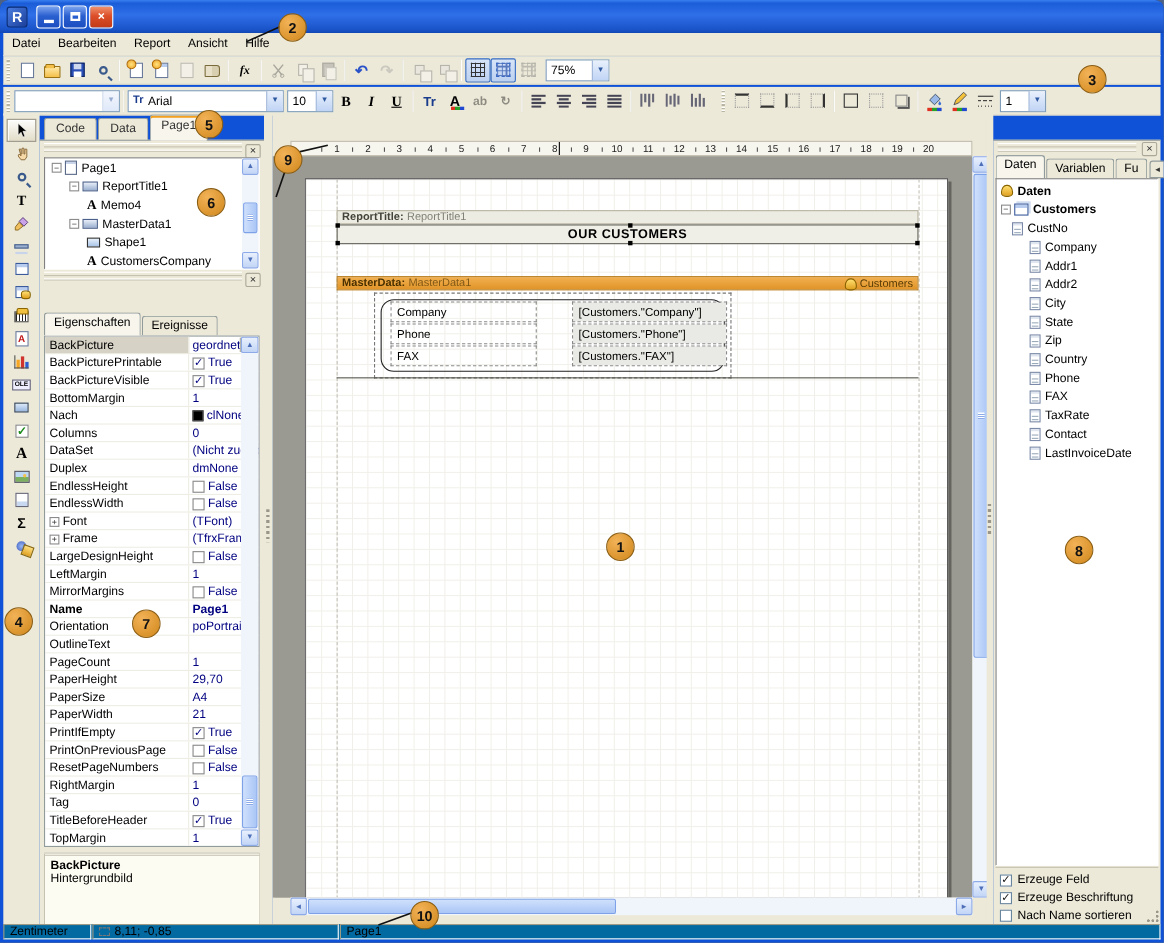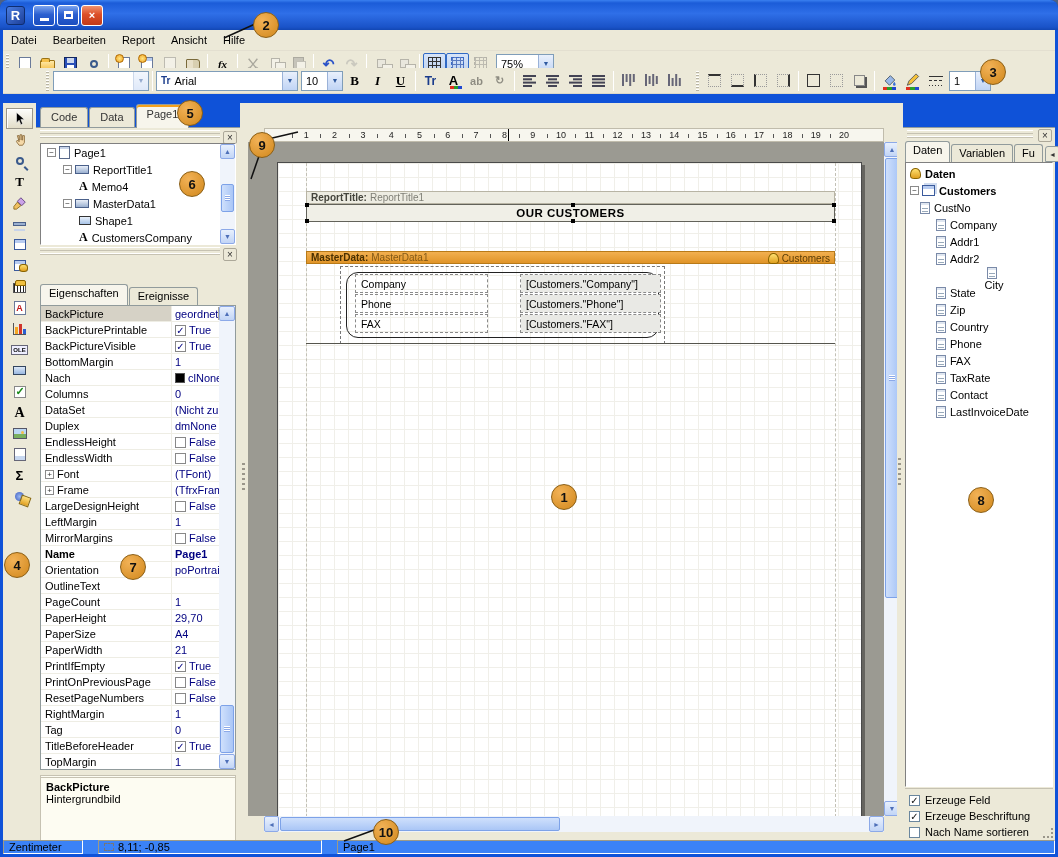--- a/index.html
+++ b/index.html
@@ -27,7 +27,7 @@
   .menu-item{padding:2px 8px;cursor:default;}
   .toolbar{position:absolute;left:3px;width:1052px;height:26px;background:#ECE9D8;
     display:flex;align-items:center;border-bottom:1px solid #DCD8C8;}
-  #toolbar1{top:51px;} #toolbar2{top:68px;padding-left:40px;}
+  #toolbar1{top:51px;} #toolbar2{top:79px;}
   .grip{width:3px;height:20px;margin:0 4px 0 3px;
     background:repeating-linear-gradient(180deg,#fff 0 1px,#b8b4a4 1px 2px,transparent 2px 3px);}
   .sep{width:1px;height:20px;background:#c9c5b6;border-right:1px solid #fff;margin:0 3px;}

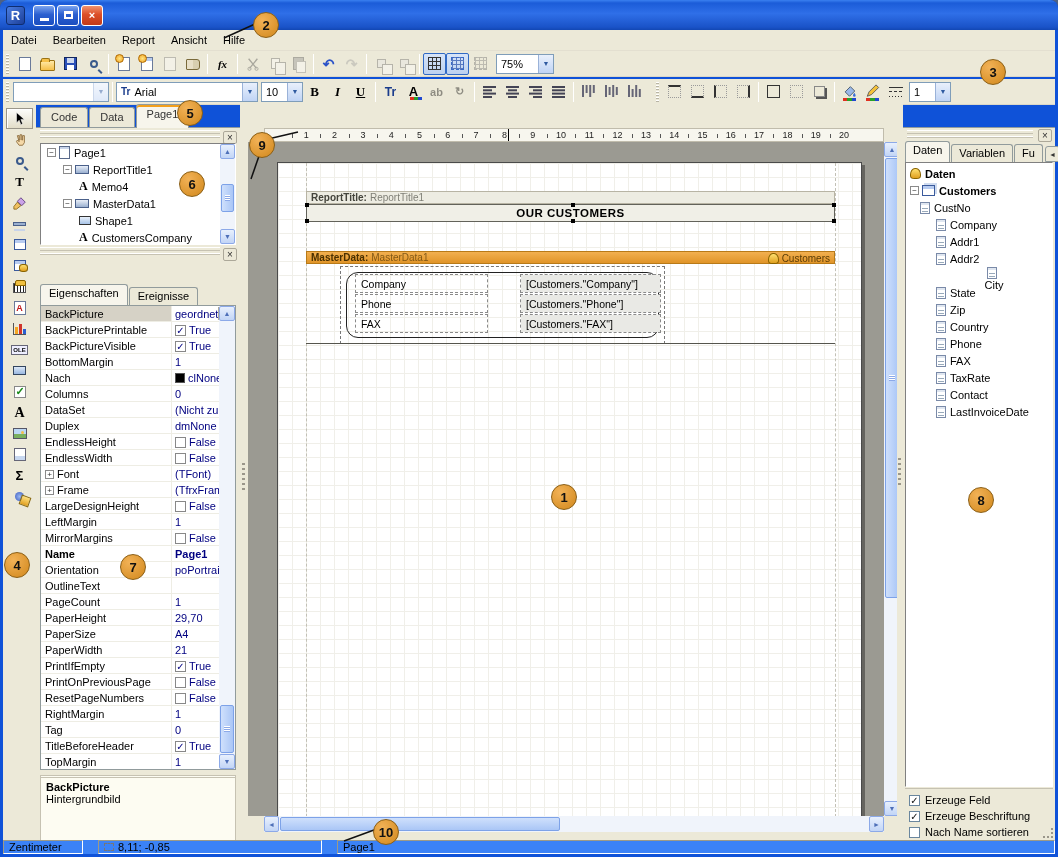--- a/index.html
+++ b/index.html
@@ -1078,7 +1078,7 @@
             <span class="ti ti-field"></span>
             <span>Addr2</span>
           </div>
-          <div class="trow" style="padding-left: 30px; flex-direction: column;">
+          <div class="trow" style="padding-left: 30px;">
             <span class="ti ti-field"></span>
             <span>City</span>
           </div>

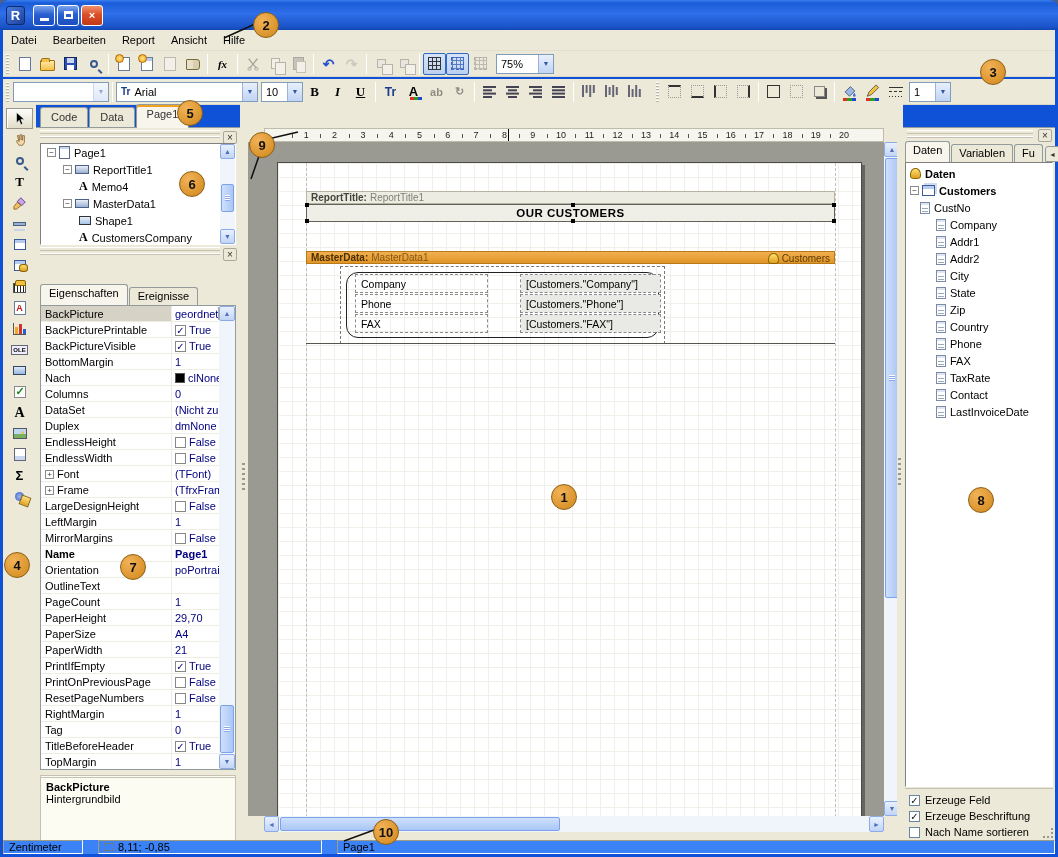--- a/index.html
+++ b/index.html
@@ -237,8 +237,8 @@
      radial-gradient(circle at 2px 2px,#9a968a 1px,transparent 1.5px) 0 8px/4px 4px no-repeat,
      radial-gradient(circle at 2px 2px,#9a968a 1px,transparent 1.5px) 8px 0/4px 4px no-repeat;}
   
-  .statusbar{position:absolute;left:3px;top:840px;width:1052px;height:14px;background:#3b82f6;
-    display:flex;gap:15px;padding:0;}
+  .statusbar{position:absolute;left:3px;top:840px;width:1052px;height:14px;background:#0369a1;
+    display:flex;gap:1px;padding:0;}
   .status-sec{border:1px solid;border-color:#9d9a86 #fff #fff #9d9a86;height:14px;
     display:flex;align-items:center;padding:0 5px;white-space:nowrap;overflow:hidden;}
   .sel-icon{width:10px;height:8px;border:1px dashed #777;margin-right:4px;flex:none;}

